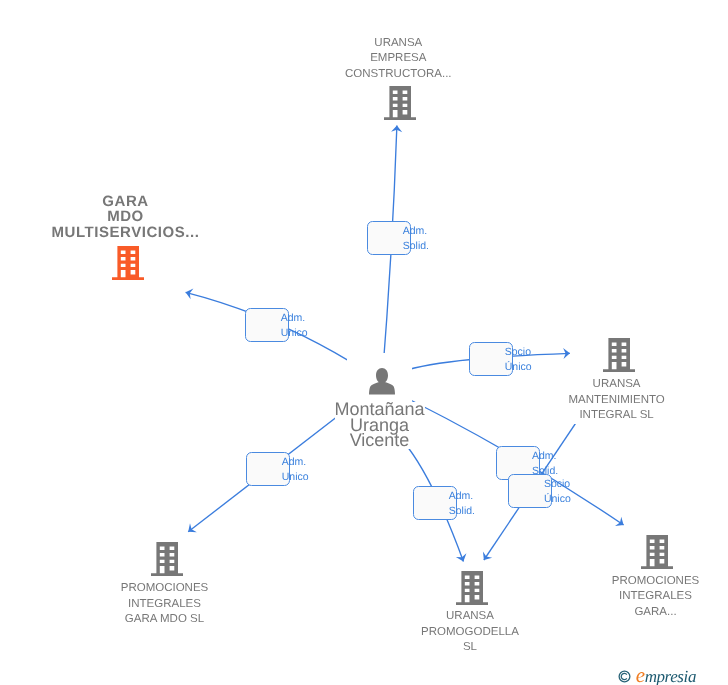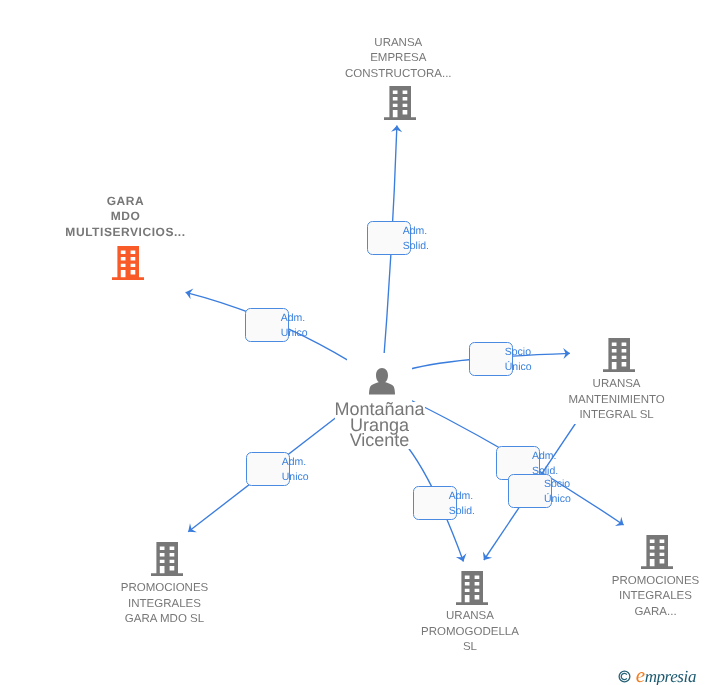--- a/index.html
+++ b/index.html
@@ -16,7 +16,7 @@
            color:#777777;font-size:11.5px;line-height:15.5px;white-space:nowrap;
            width:max-content;transform:translateX(-50%) translateZ(0);background:#fff;}
   .caption span{display:block;}
-  .caption.bold{font-weight:bold;font-size:12px;letter-spacing:0.55px;}
+  .caption.bold{font-weight:bold;font-size:15px;letter-spacing:0.55px;}
   .caption.person{font-size:18px;line-height:15.6px;}
   .elabel{position:absolute;z-index:4;box-sizing:border-box;transform:translateZ(0);border:1.45px solid #4a8ae0;border-radius:5.5px;
           background:#fafafa;color:#3c82dd;font-size:10.5px;line-height:15.2px;

